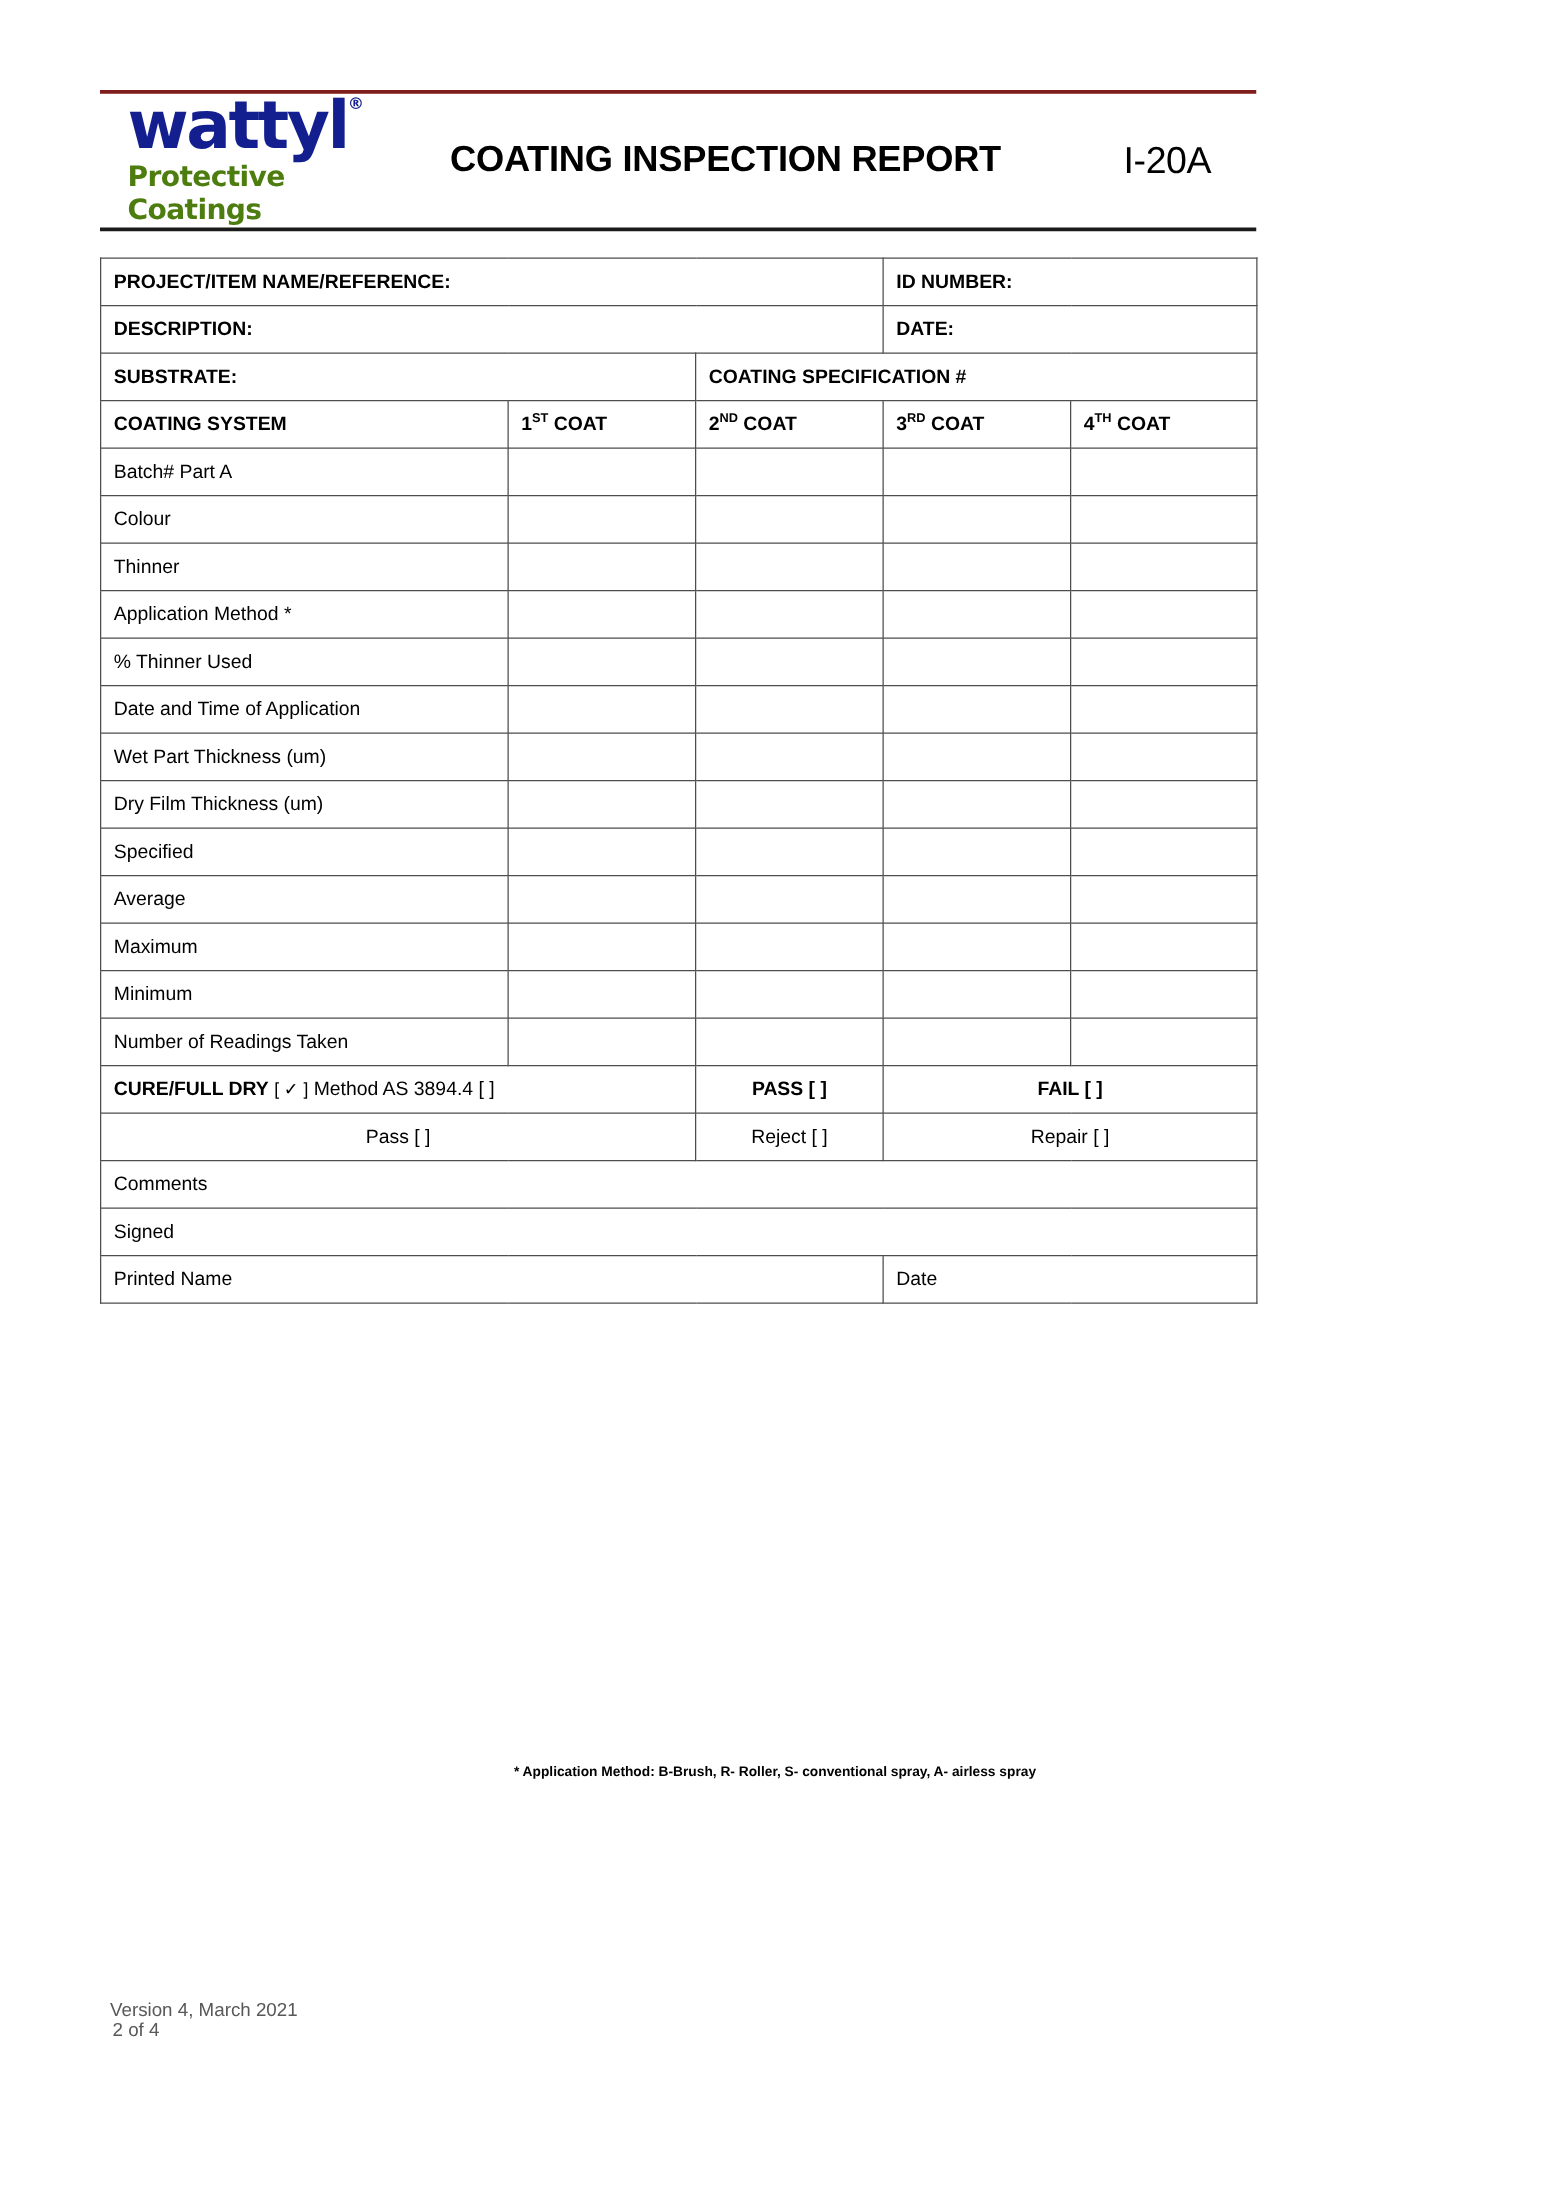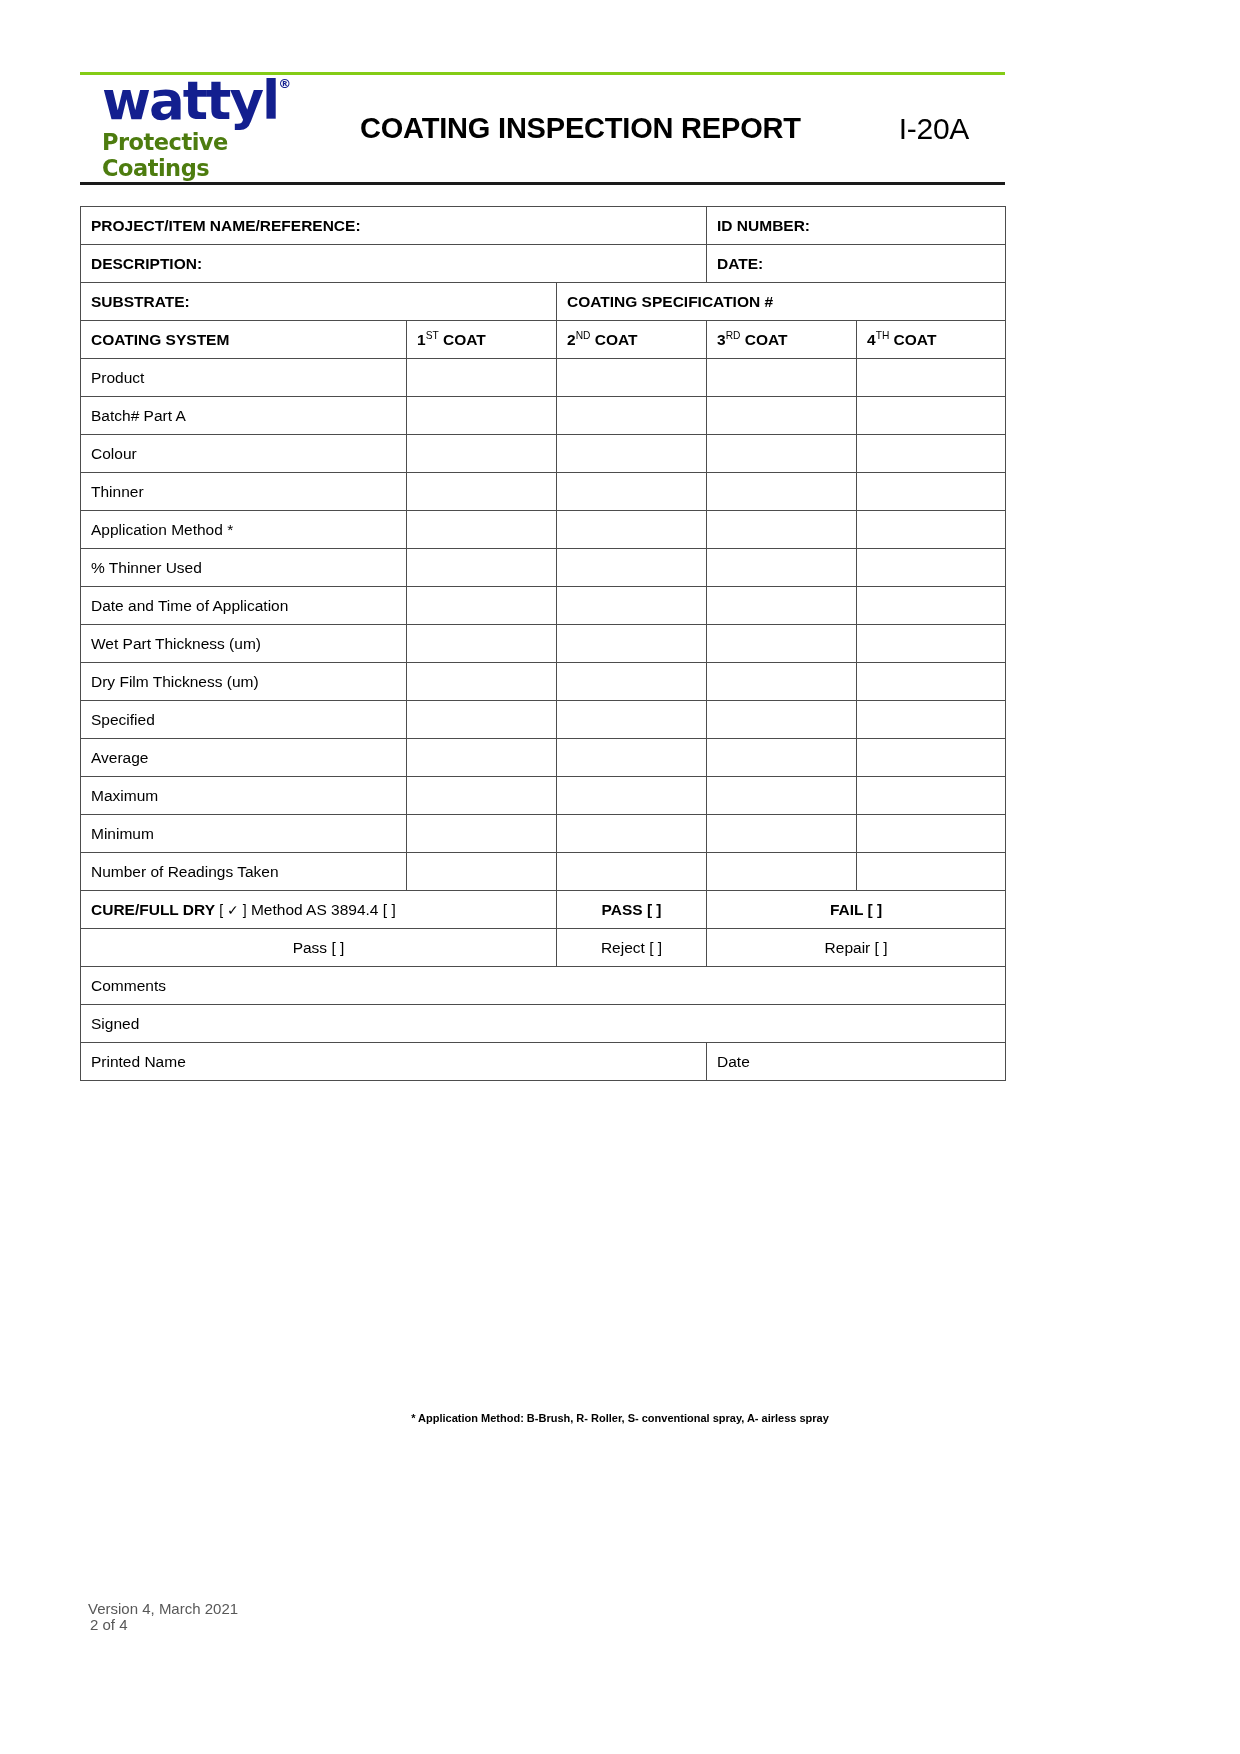--- a/index.html
+++ b/index.html
@@ -28,7 +28,7 @@
     top: 72px;
     width: 925px;
     height: 113px;
-    border-top: 3px solid #84cc16;
+    border-top: 3px solid #7f1d1d;
     border-bottom: 3px solid #1a1a1a;
     box-sizing: border-box;
     display: flex;

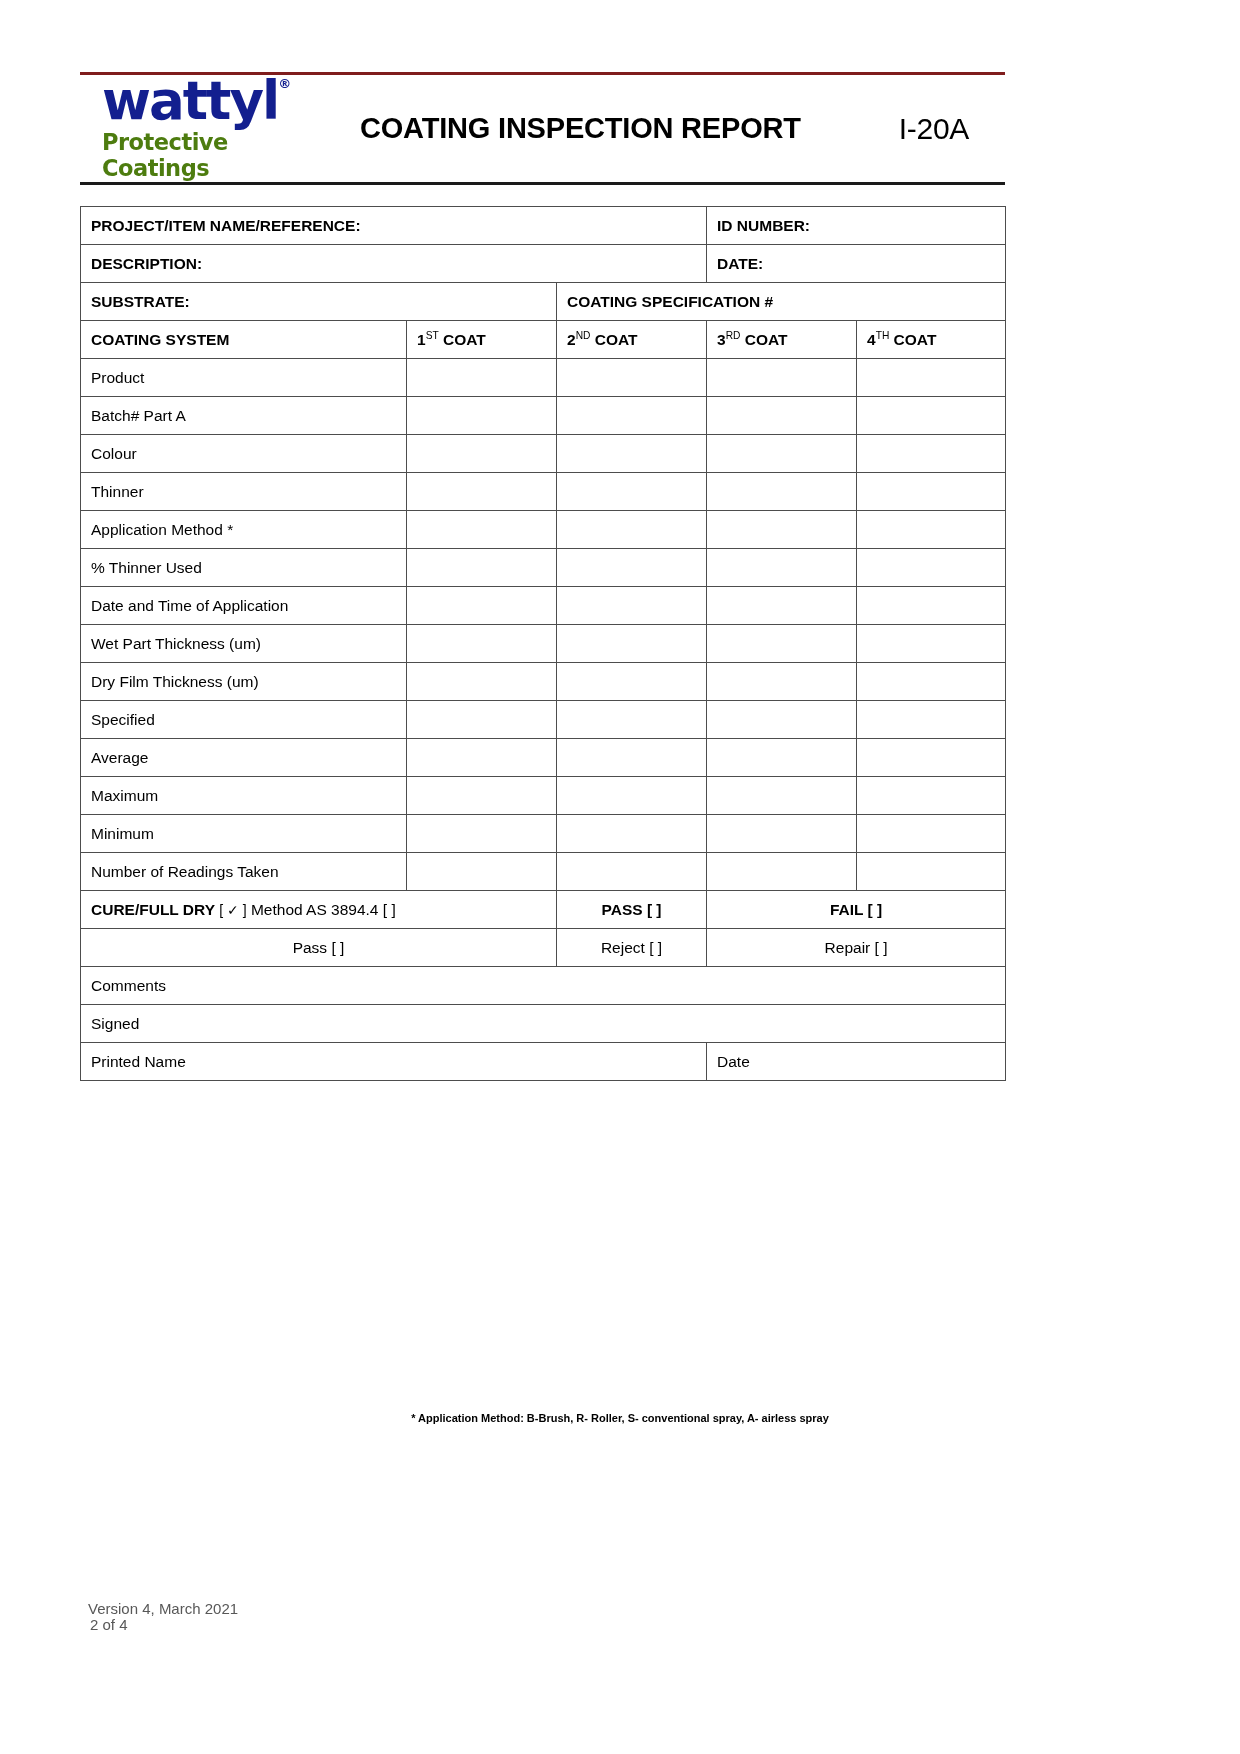--- a/index.html
+++ b/index.html
@@ -108,7 +108,7 @@
     font-size: 0.66em;
     vertical-align: super;
     line-height: 0;
-    font-weight: 400;
+    font-weight: 700;
     text-align: center;
   }
   .comments-cell {

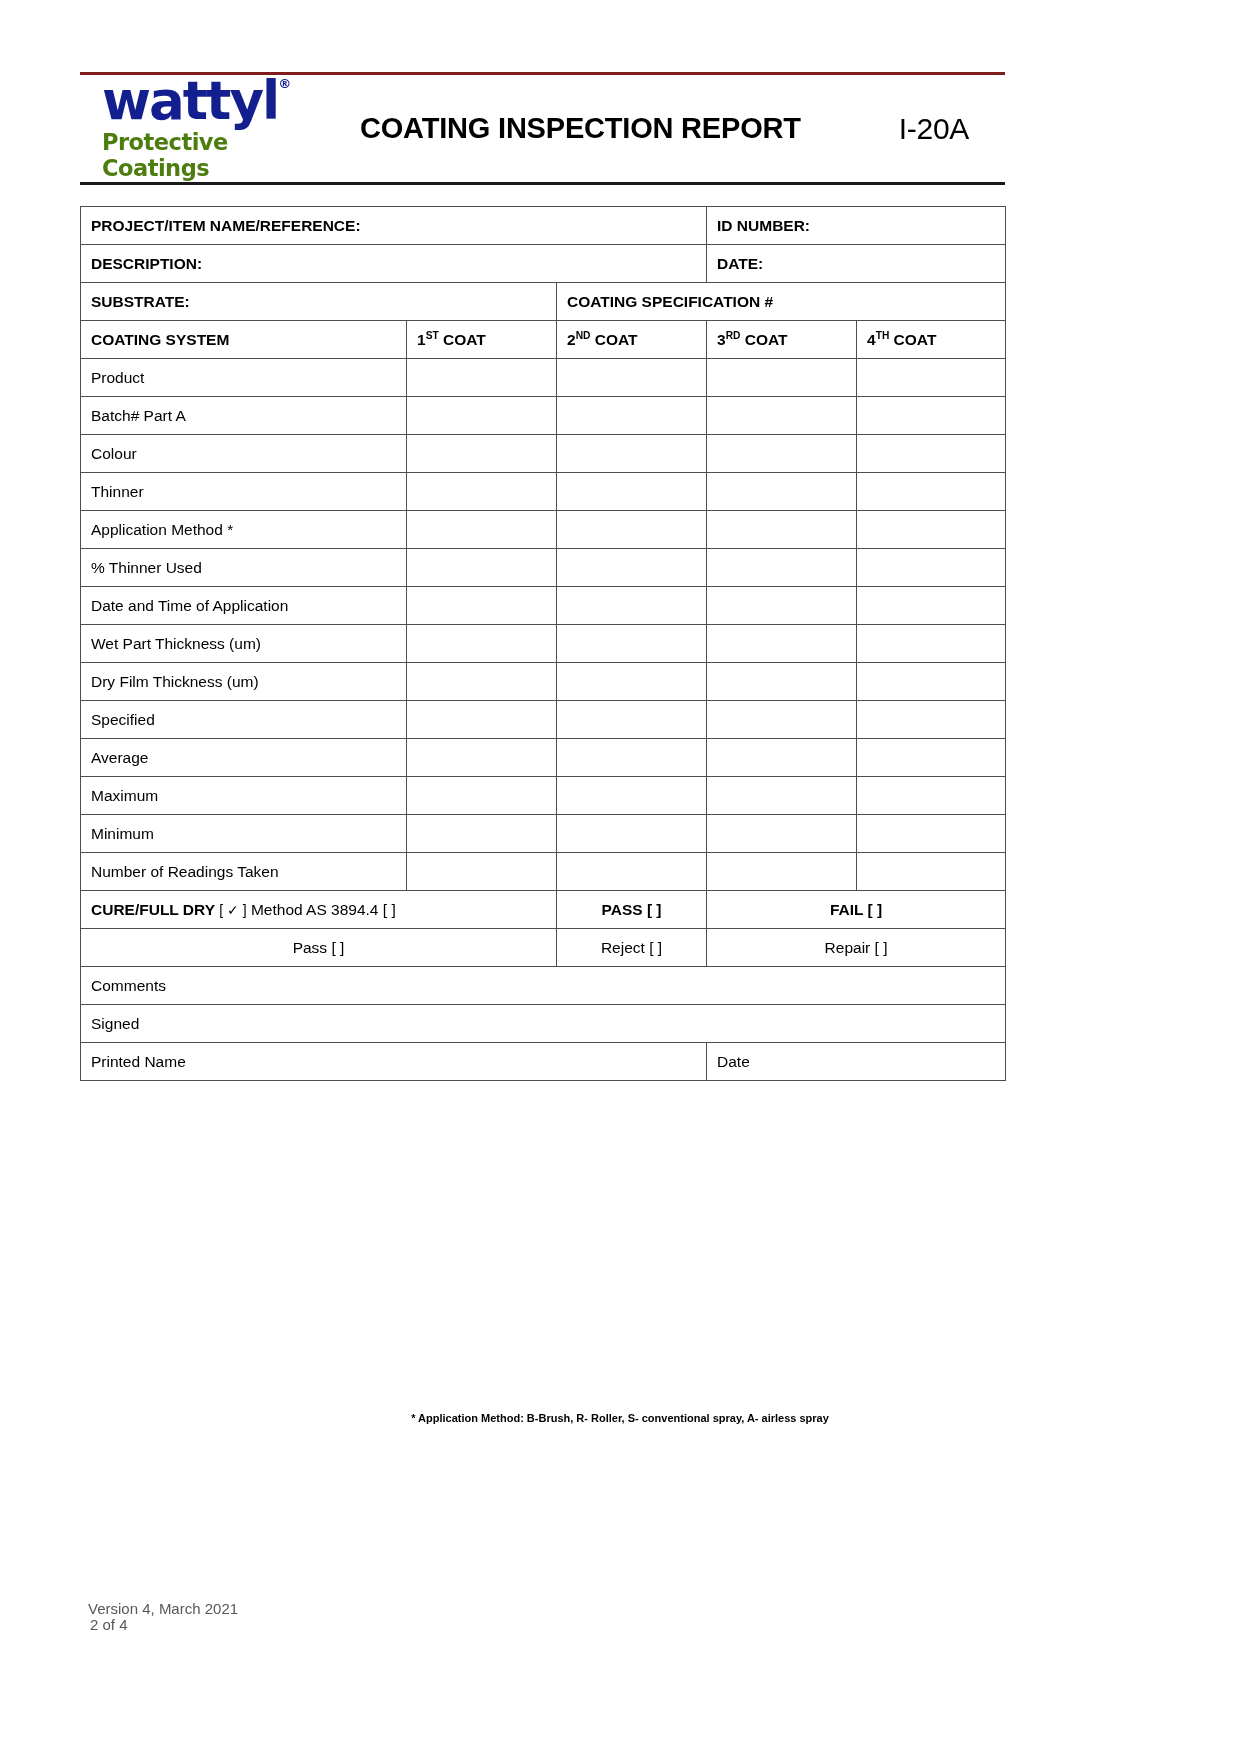--- a/index.html
+++ b/index.html
@@ -206,13 +206,6 @@
       </tr>
 
       <tr>
-        <td class="label-cell">Product</td>
-        <td></td>
-        <td></td>
-        <td></td>
-        <td></td>
-      </tr>
-      <tr>
         <td class="label-cell">Batch# Part A</td>
         <td></td>
         <td></td>

